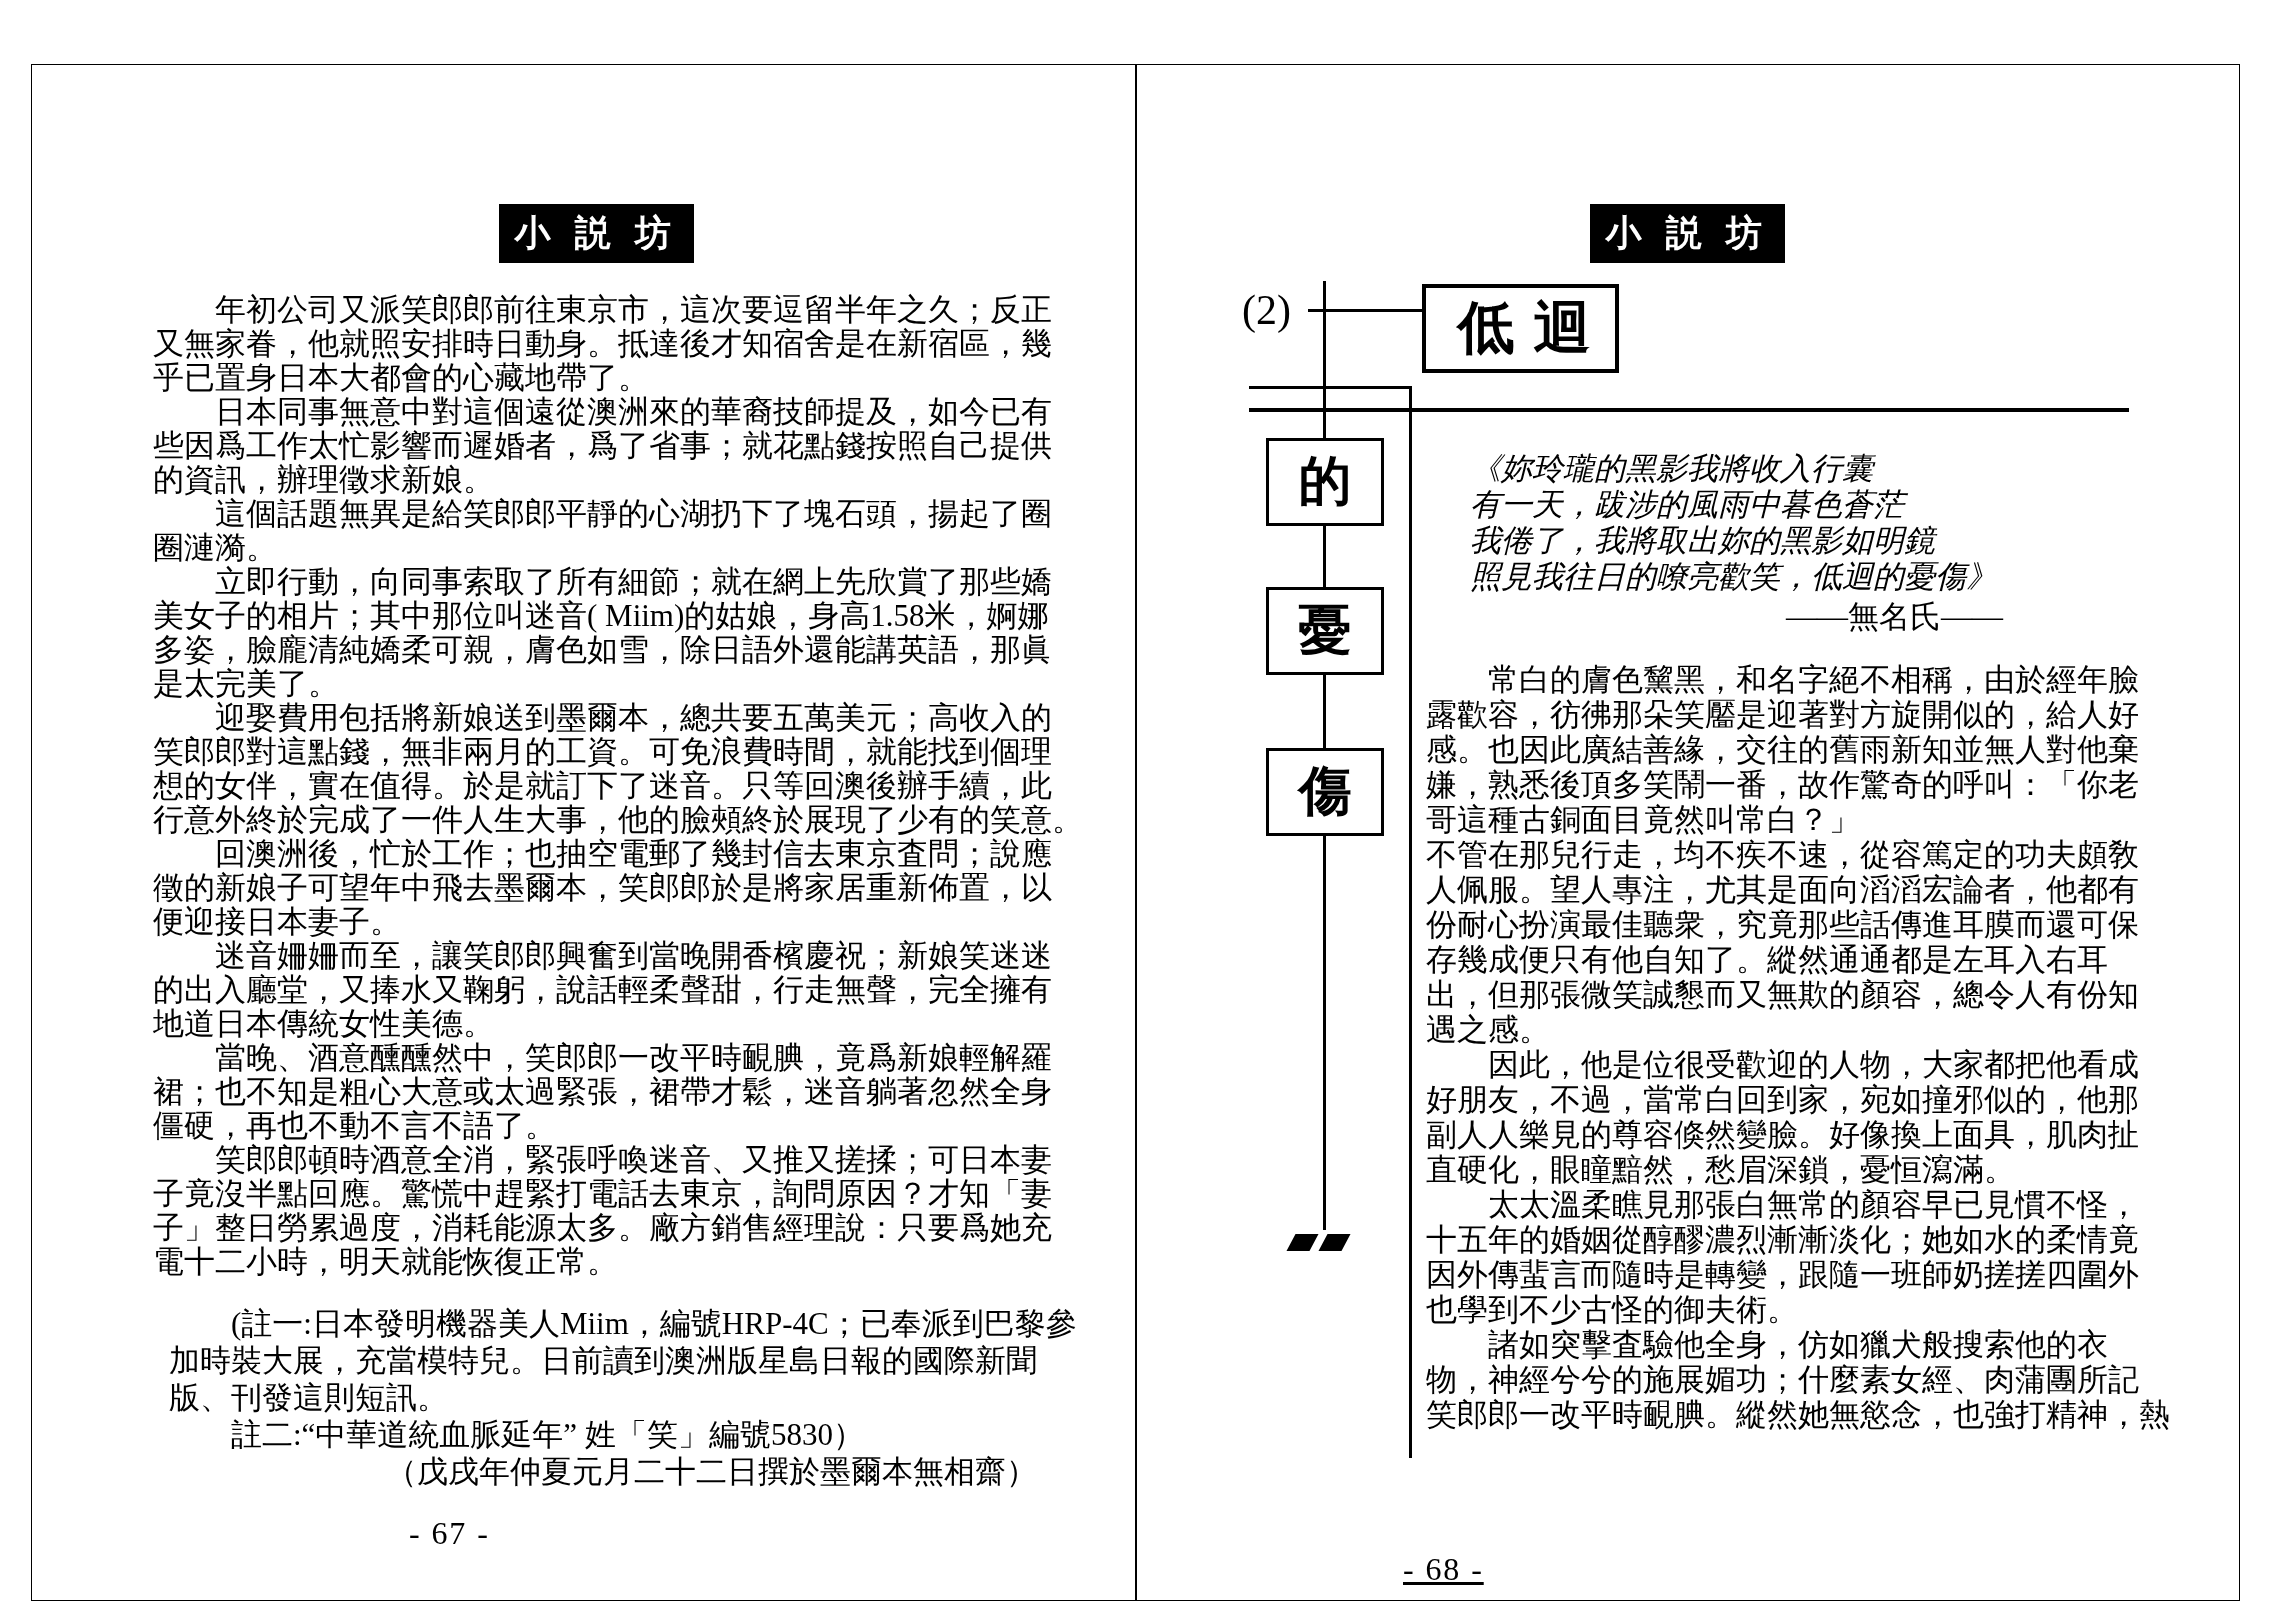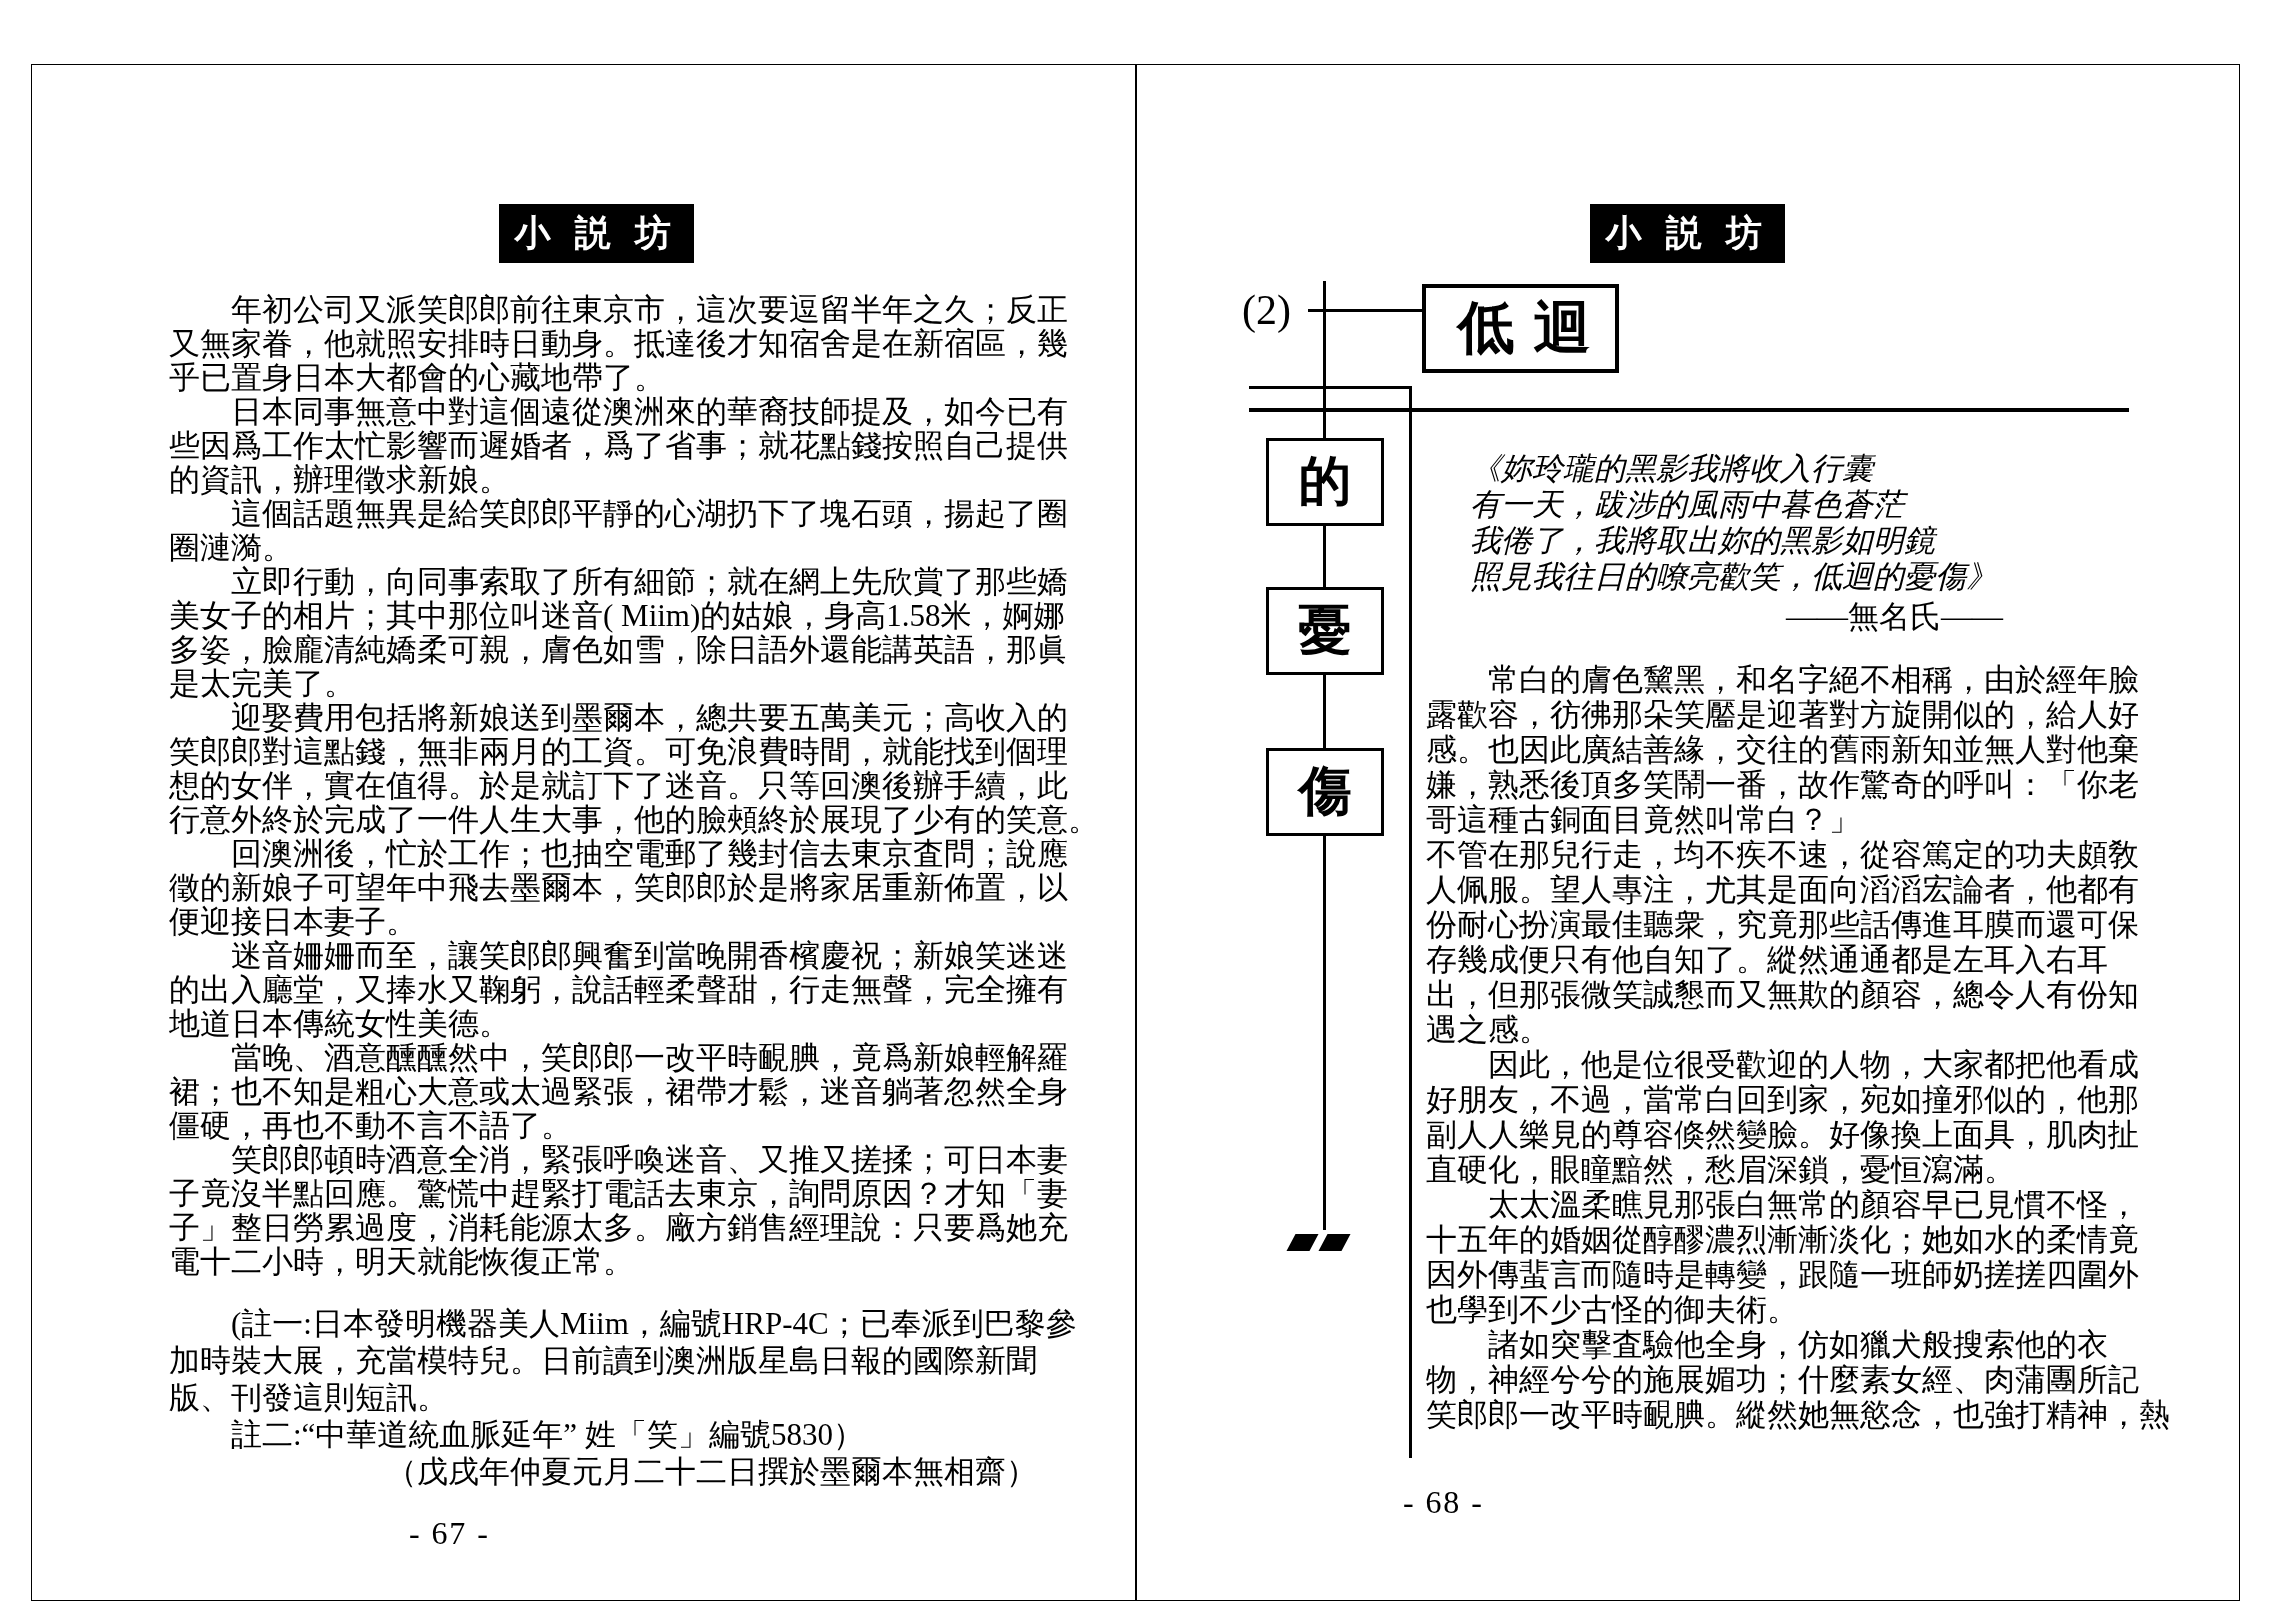--- a/index.html
+++ b/index.html
@@ -57,7 +57,7 @@
 
   <div class="abs badge" style="left:468px; top:116px; width:195px;"><span>小 説 坊</span></div>
 
-  <div class="abs textcol body-lines" style="left:138px; top:205px; width:932px;">
+  <div class="abs textcol body-lines" style="left:122px; top:205px; width:932px;">
       <div>　　年初公司又派笑郎郎前往東京市，這次要逗留半年之久；反正</div>
       <div>又無家眷，他就照安排時日動身。抵達後才知宿舍是在新宿區，幾</div>
       <div>乎已置身日本大都會的心藏地帶了。</div>

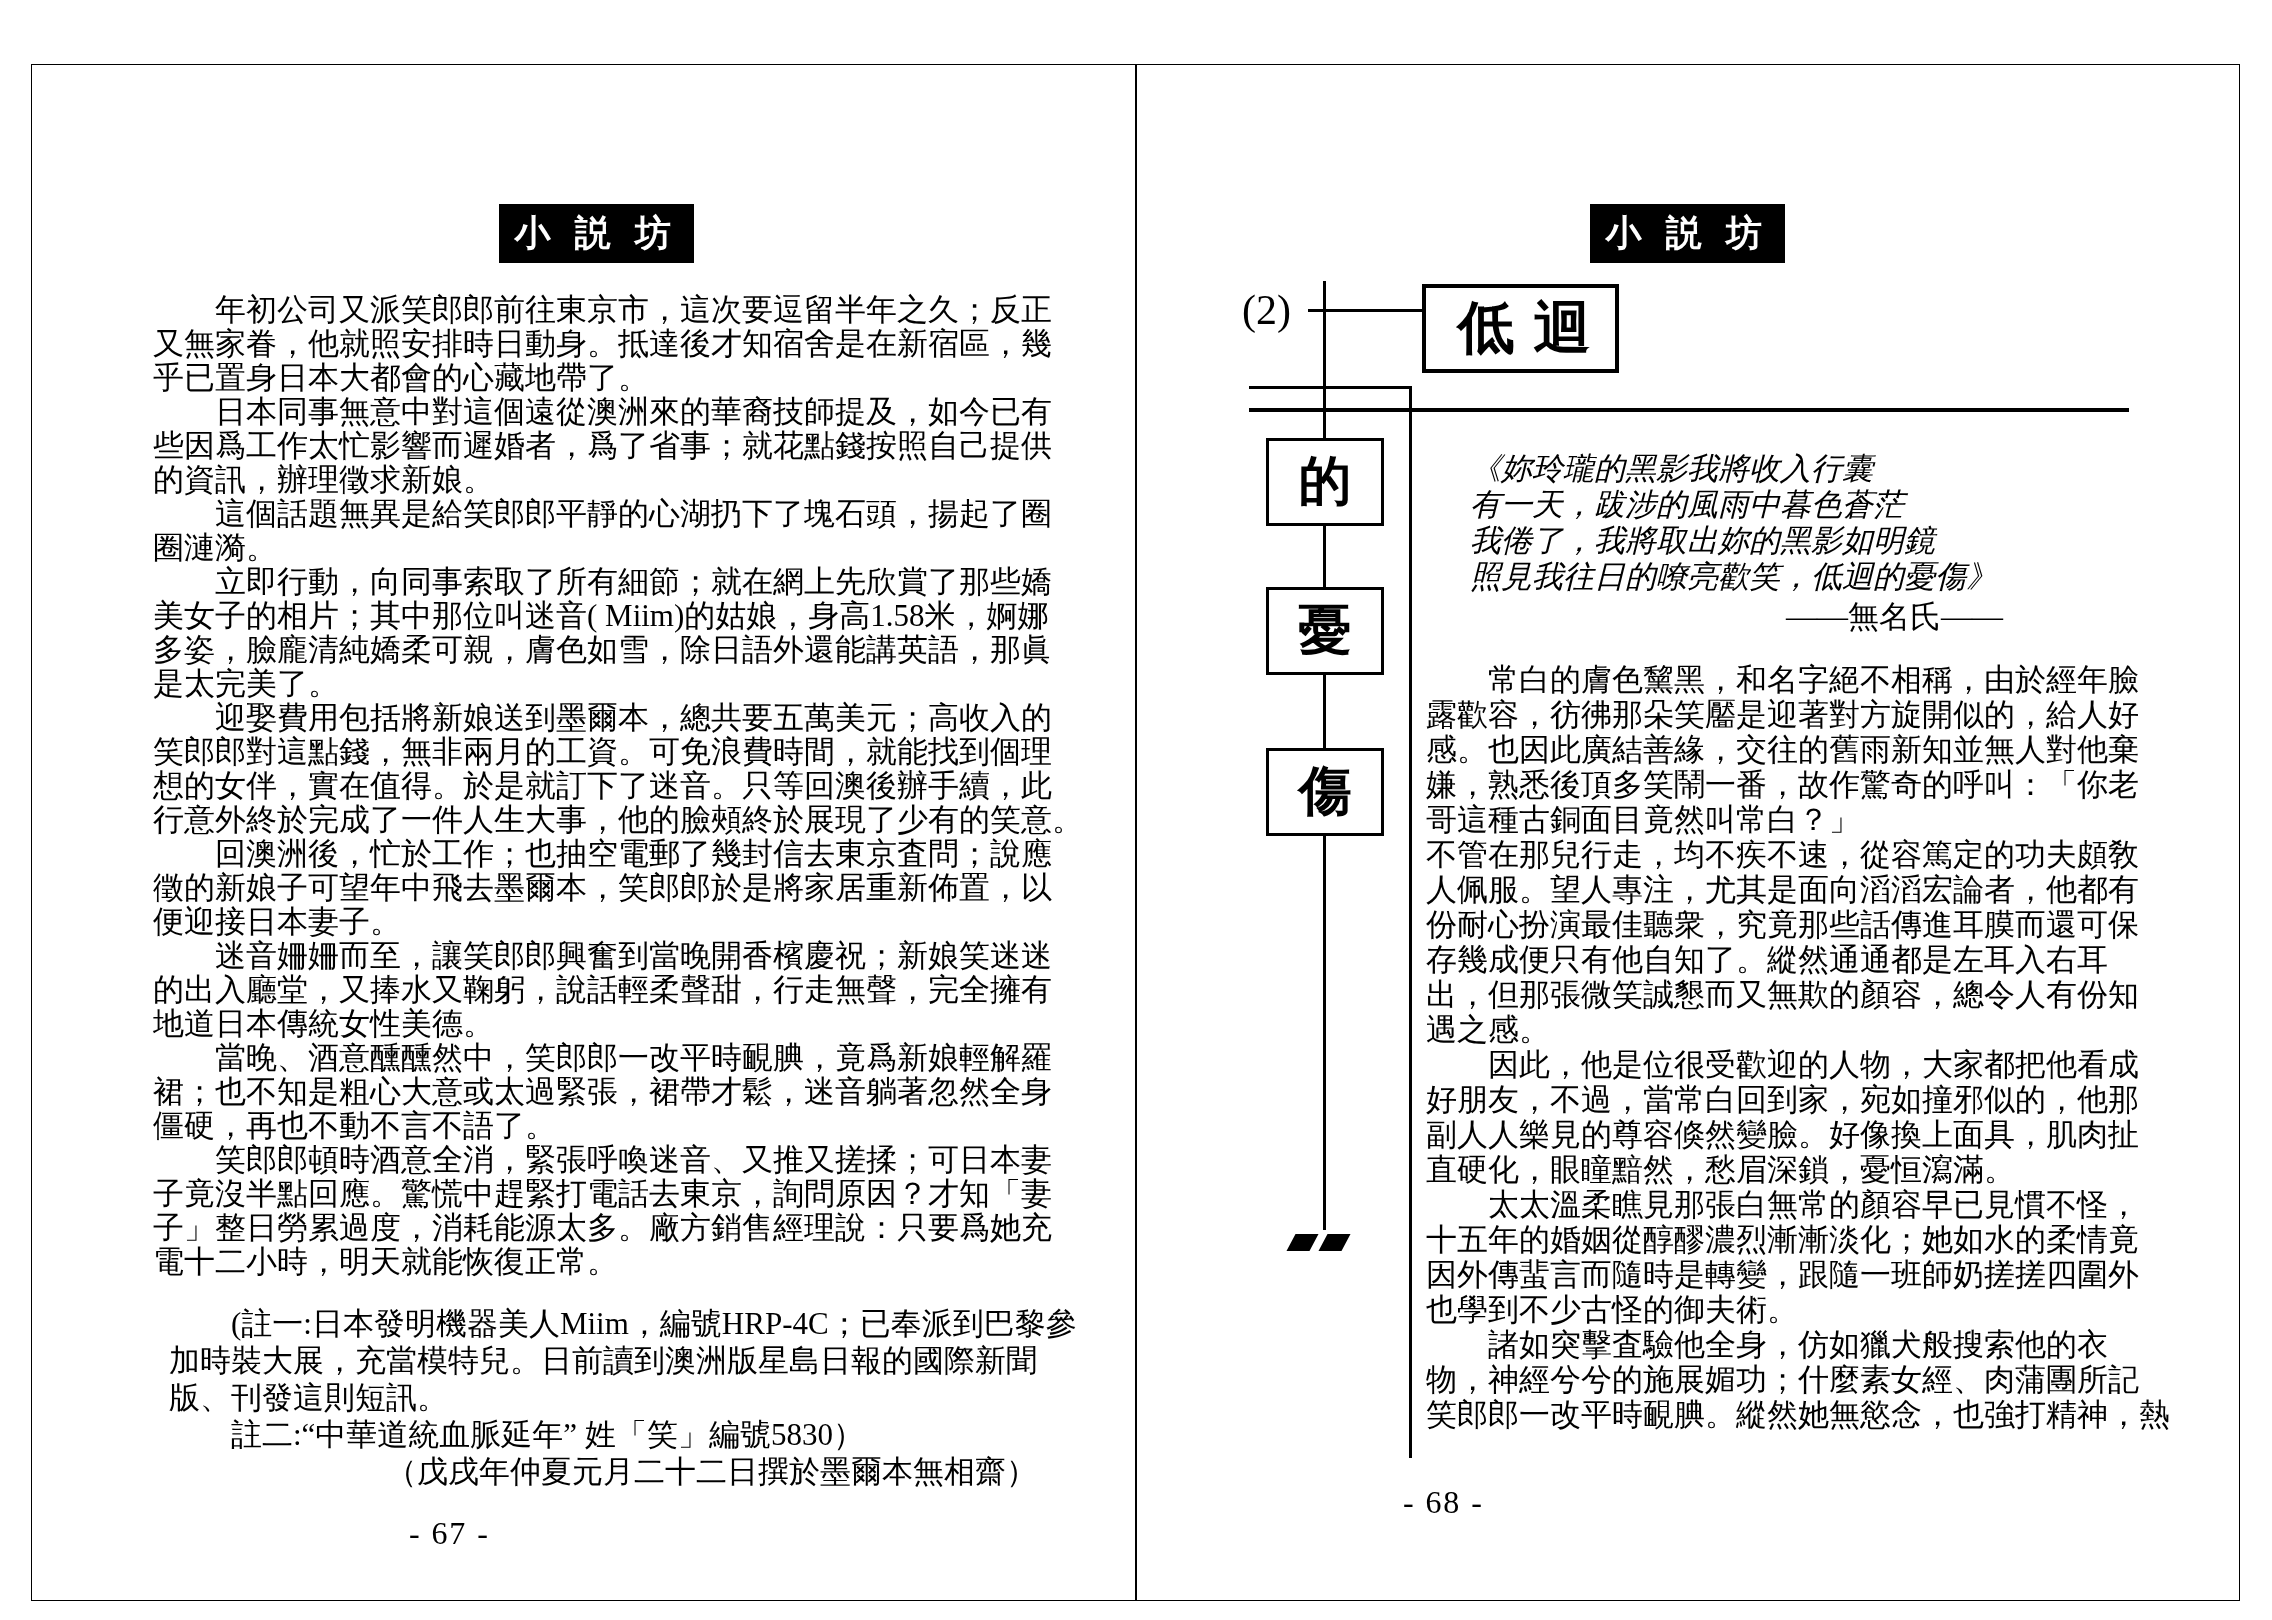--- a/index.html
+++ b/index.html
@@ -168,7 +168,7 @@
       <div>笑郎郎一改平時靦腆。縱然她無慾念，也強打精神，熱</div>
     </div>
 
-  <div class="abs pagenum" style="left:266px; top:1396px; width:438px;">- 68 -</div>
+  <div class="abs pagenum" style="left:266px; top:1463px; width:438px;text-decoration:underline;">- 68 -</div>
 </div>
 
 

